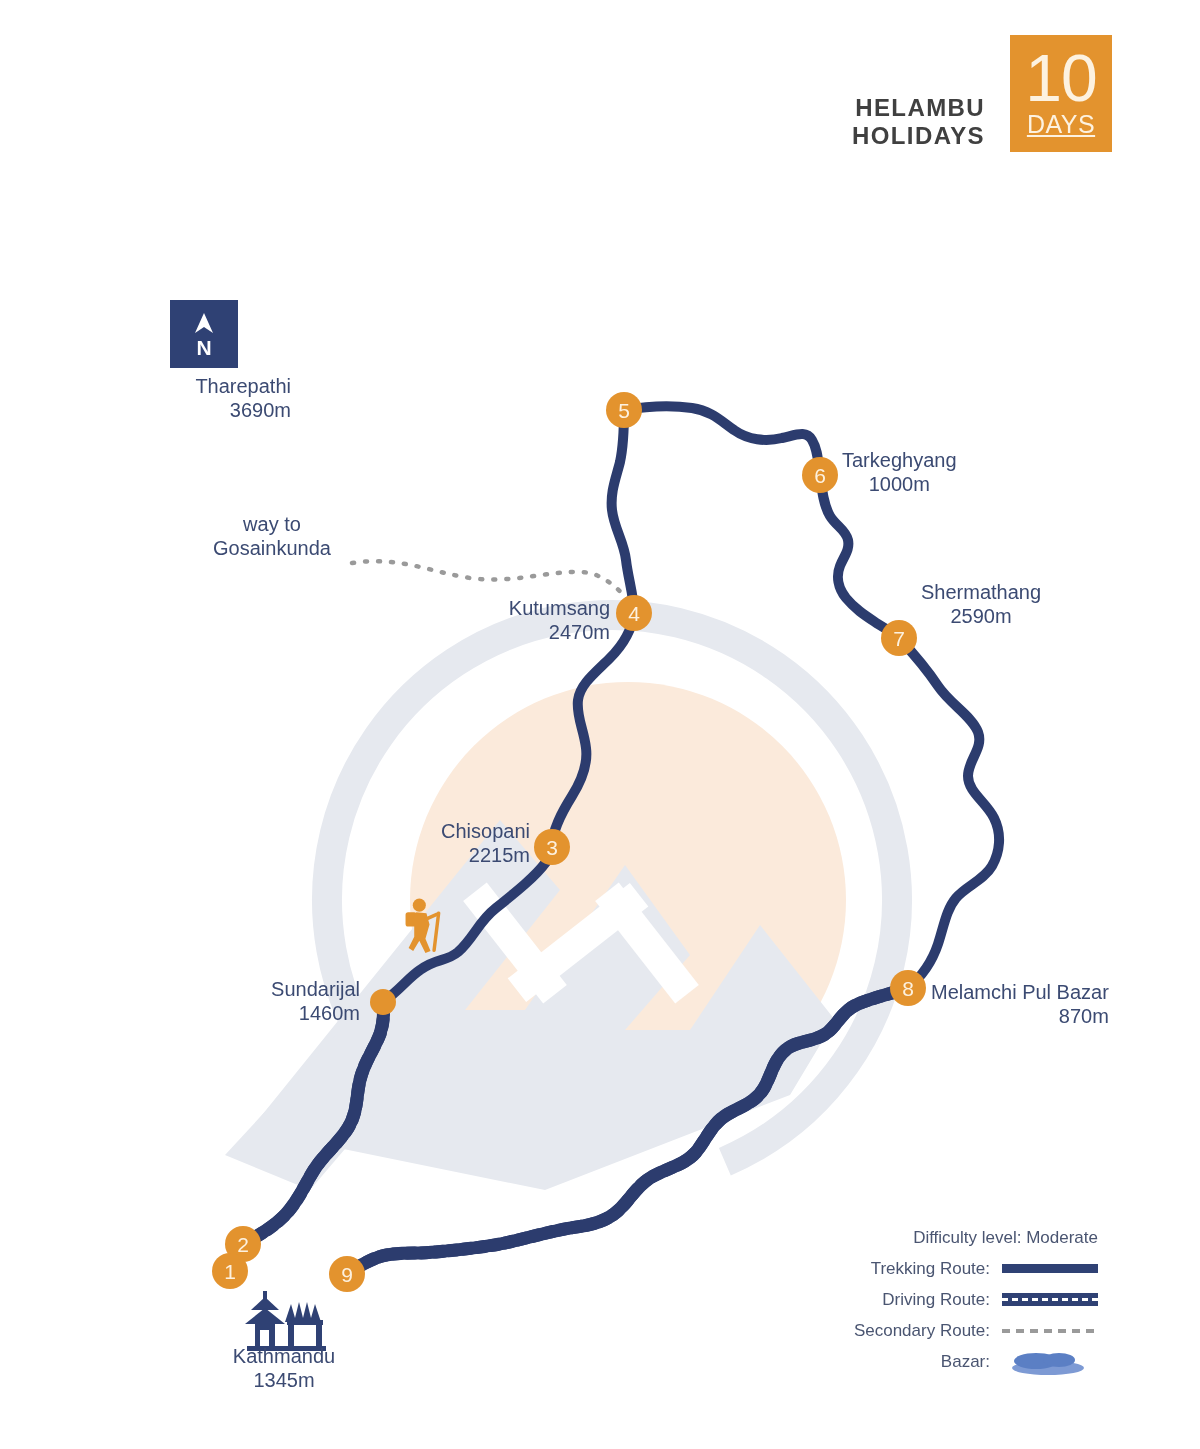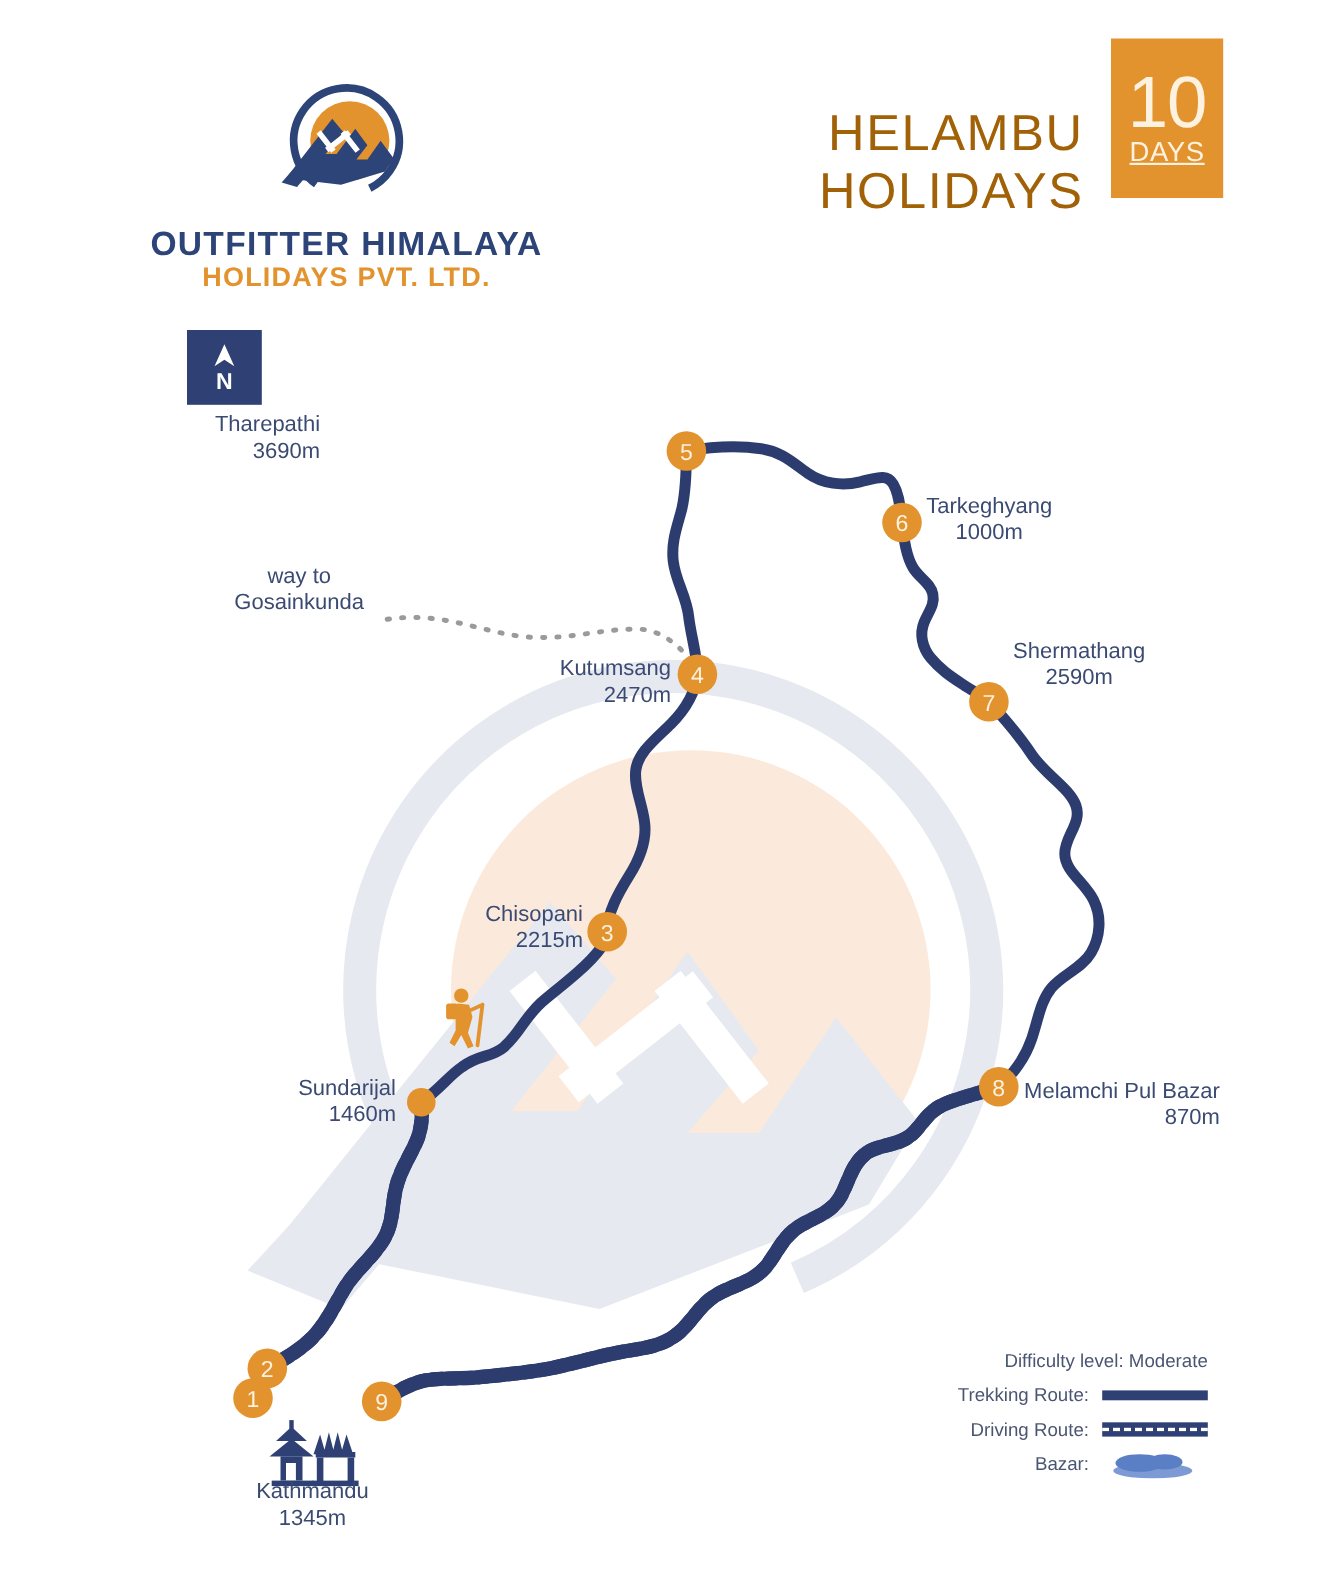--- a/index.html
+++ b/index.html
@@ -67,10 +67,10 @@
     padding-top: 6px;
   }
   .title-line {
-    font-size: 46px;
-    font-weight: normal;
+    font-size: 24px;
+    font-weight: bold;
     letter-spacing: 1.4px;
-    color: #a16207;
+    color: #404040;
     line-height: 1.16;
   }
   #days-badge {

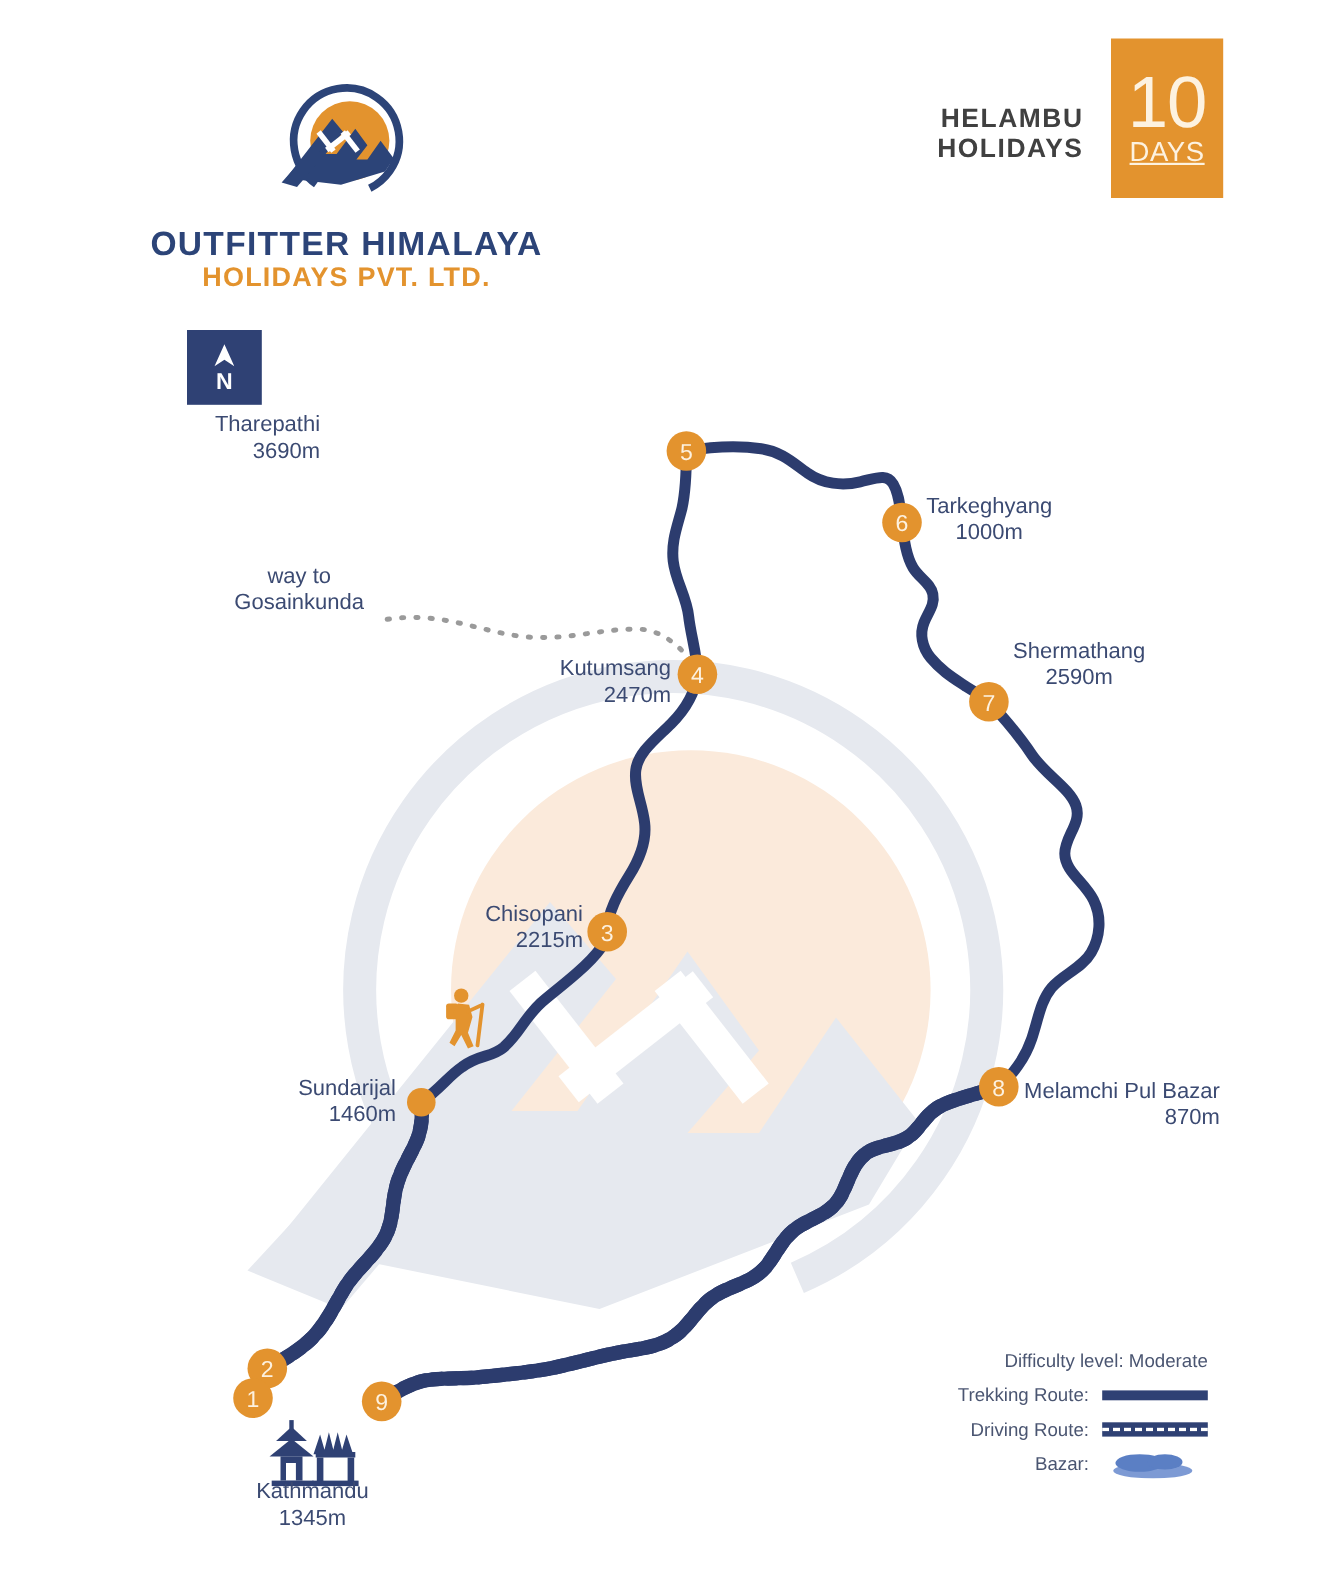--- a/index.html
+++ b/index.html
@@ -76,7 +76,7 @@
   #days-badge {
     background: #e3932e;
     width: 102px;
-    height: 145px;
+    height: 117px;
     margin-top: -53px;
     display: flex;
     flex-direction: column;

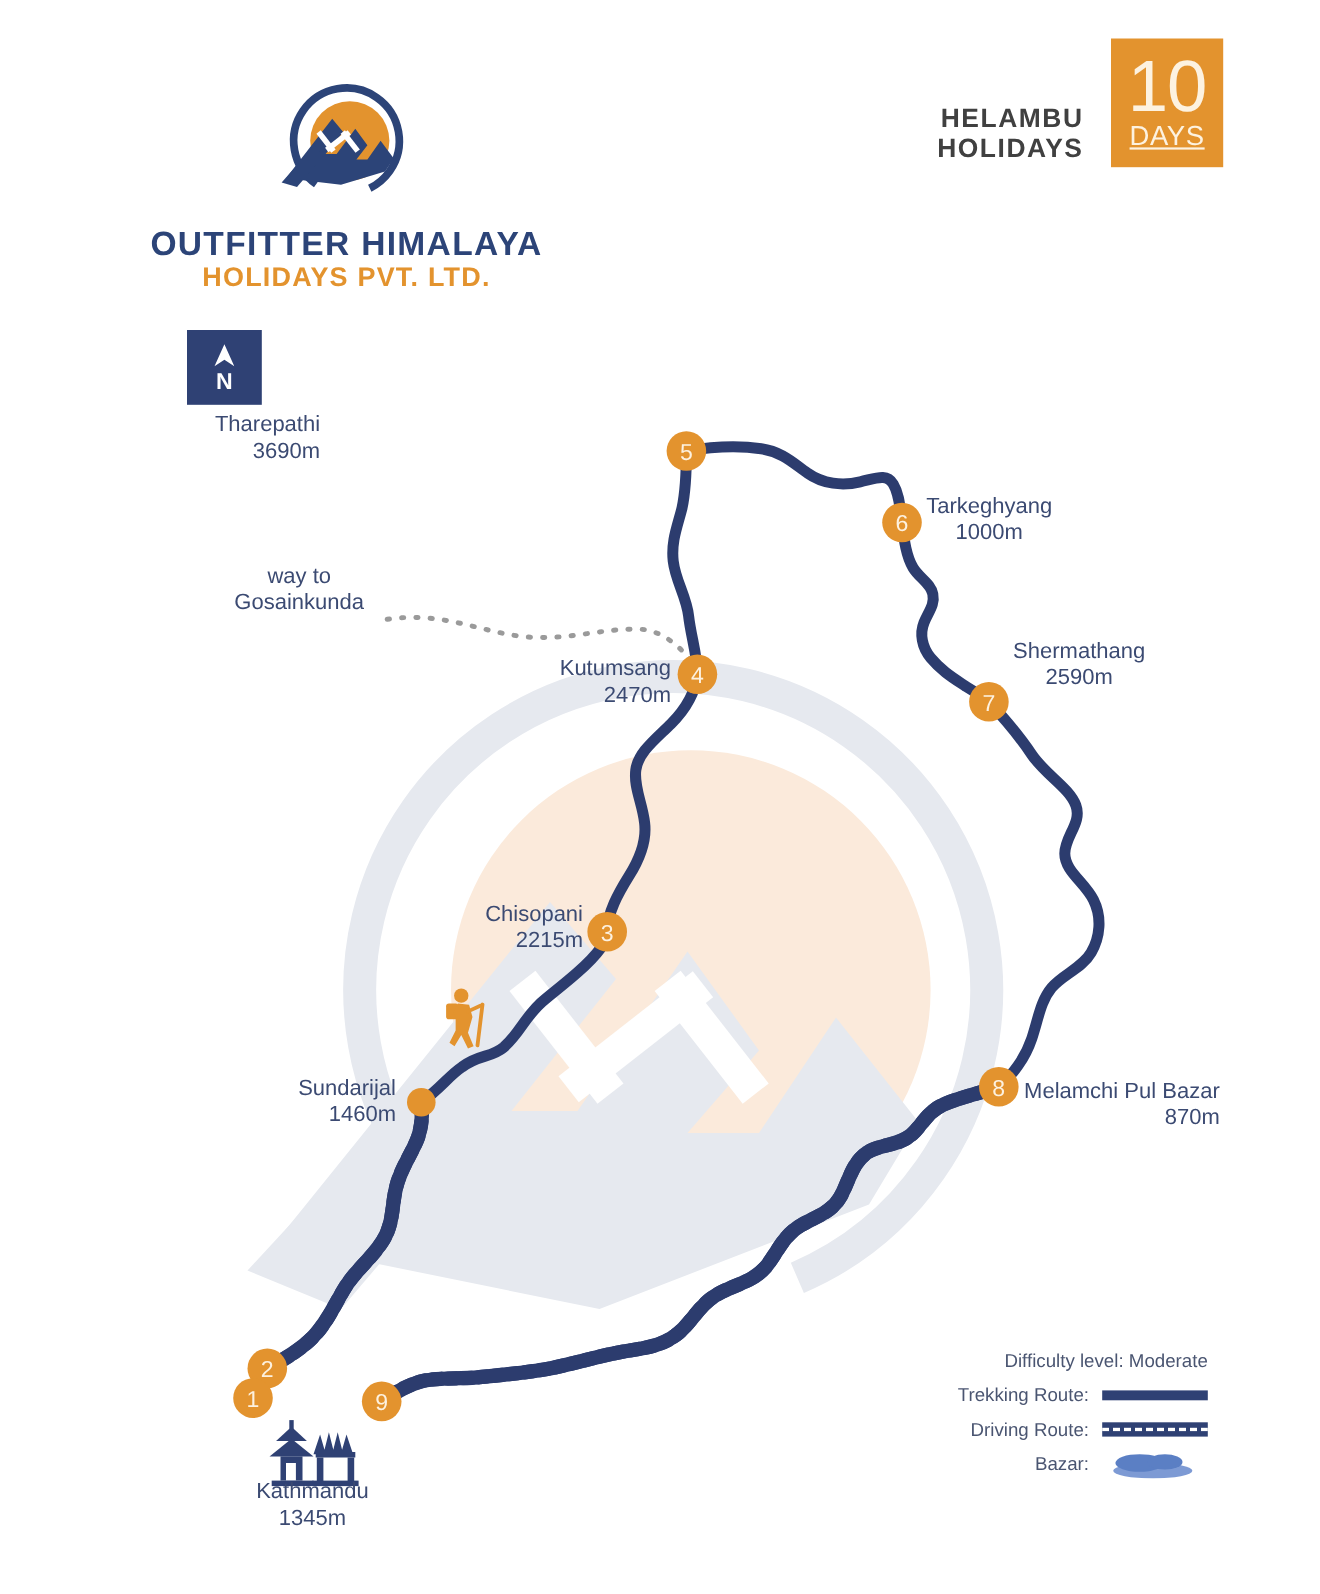--- a/index.html
+++ b/index.html
@@ -188,24 +188,6 @@
 
 <div id="header">
 
-  <div id="logo-block">
-    <svg id="logo-mark" viewBox="0 0 130 130">
-      <circle cx="65" cy="58" r="48" fill="none" stroke="#2c4478" stroke-width="7" stroke-dasharray="250 52" transform="rotate(125 65 58)"></circle>
-      <circle cx="68" cy="58" r="36" fill="#e3932e"></circle>
-      <g fill="#2c4478">
-        <path d="M10 92 L52 38 L62 50 L46 70 L56 70 L73 47 L84 62 L74 75 L84 75 L96 58 L108 74
-                 L100 86 L60 98 Z"></path>
-        <path d="M6 96 L36 62 L44 72 L20 100 Z"></path>
-      </g>
-      <g fill="#ffffff">
-        <rect x="44" y="48" width="5" height="22" transform="rotate(-38 46 59)"></rect>
-        <rect x="66" y="48" width="5" height="22" transform="rotate(-38 68 59)"></rect>
-        <rect x="44" y="56" width="26" height="5" transform="rotate(-38 57 58)"></rect>
-      </g>
-    </svg>
-    <div id="logo-name">OUTFITTER HIMALAYA</div>
-    <div id="logo-sub">HOLIDAYS PVT. LTD.</div>
-  </div>
 
   <div id="title-block">
     <div id="title-text">

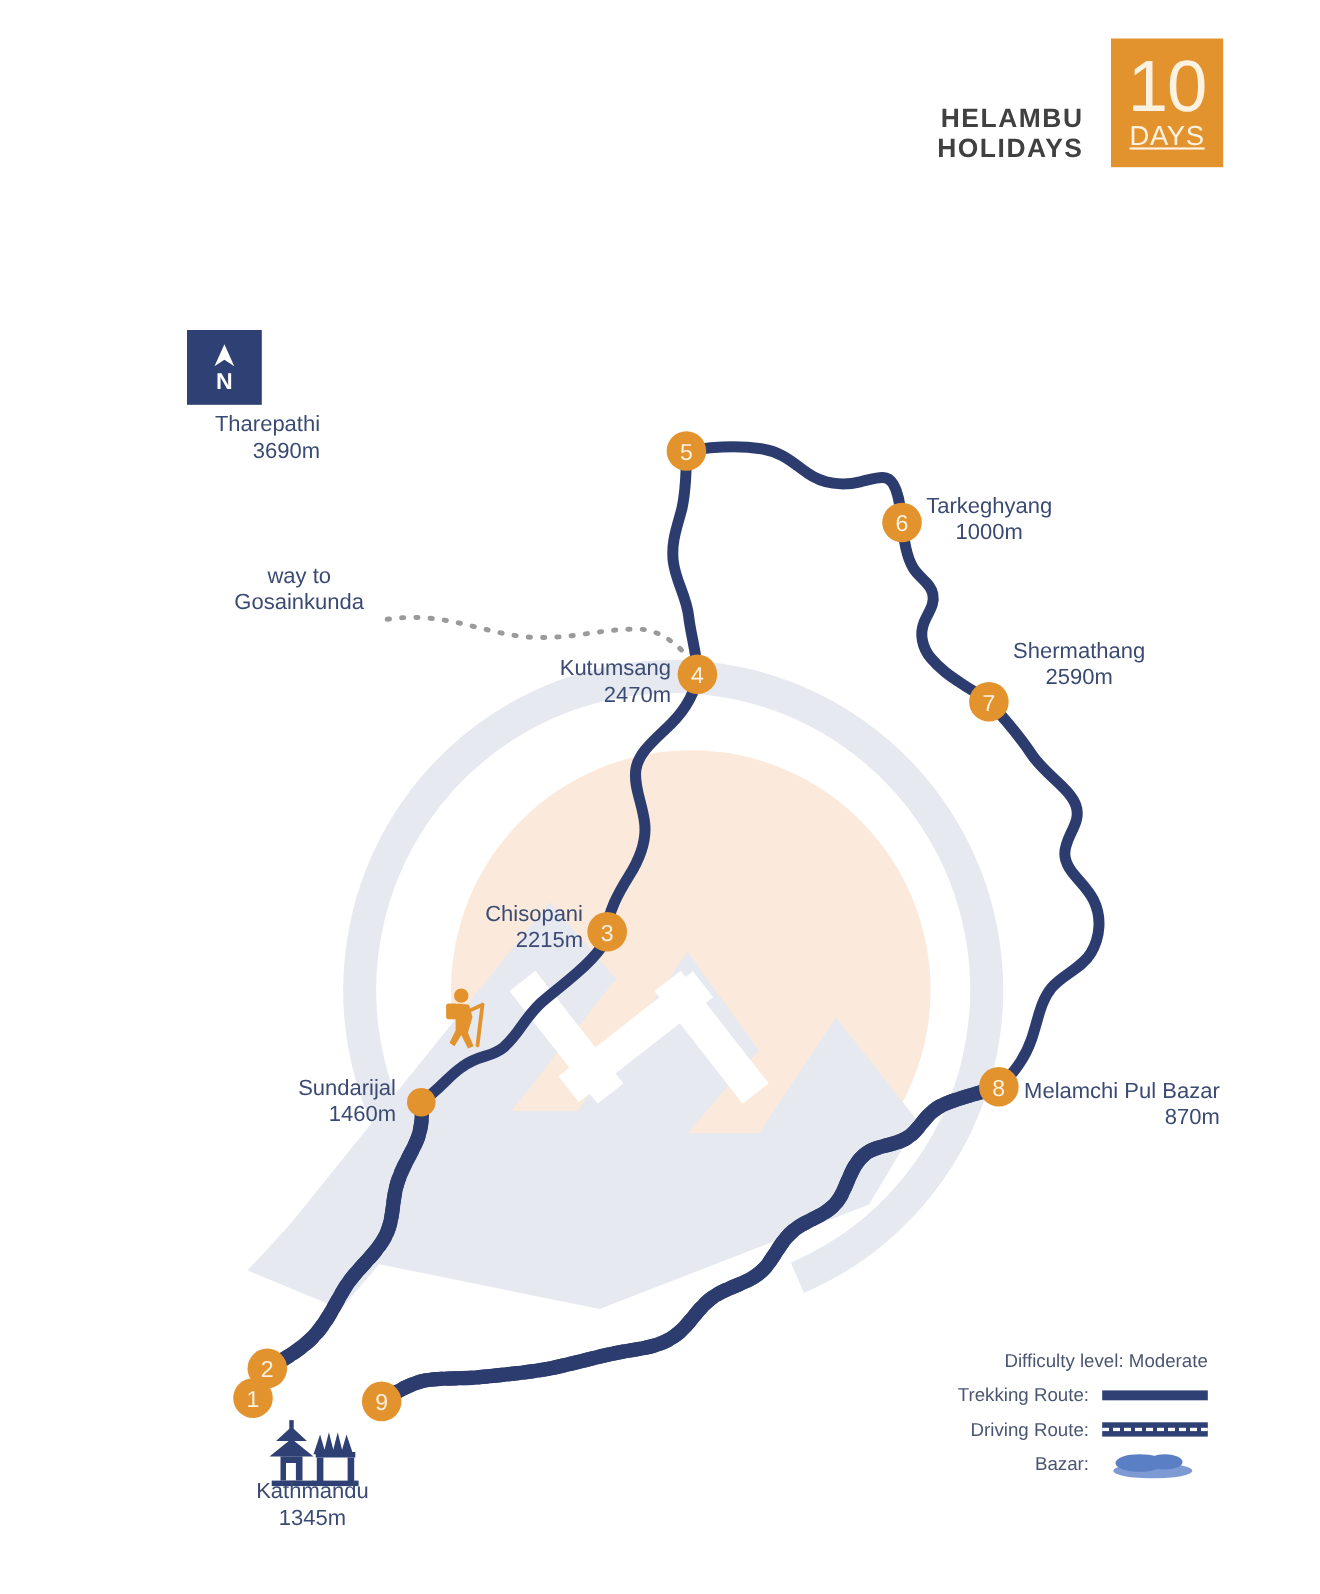--- a/index.html
+++ b/index.html
@@ -438,6 +438,12 @@
     </div>
   </div>
 
+  <div class="legend-row">
+    <div class="legend-text">Secondary Route:</div>
+    <div class="legend-swatch">
+      <div class="sw-secondary"></div>
+    </div>
+  </div>
 
   <div class="legend-row">
     <div class="legend-text">Bazar:</div>

